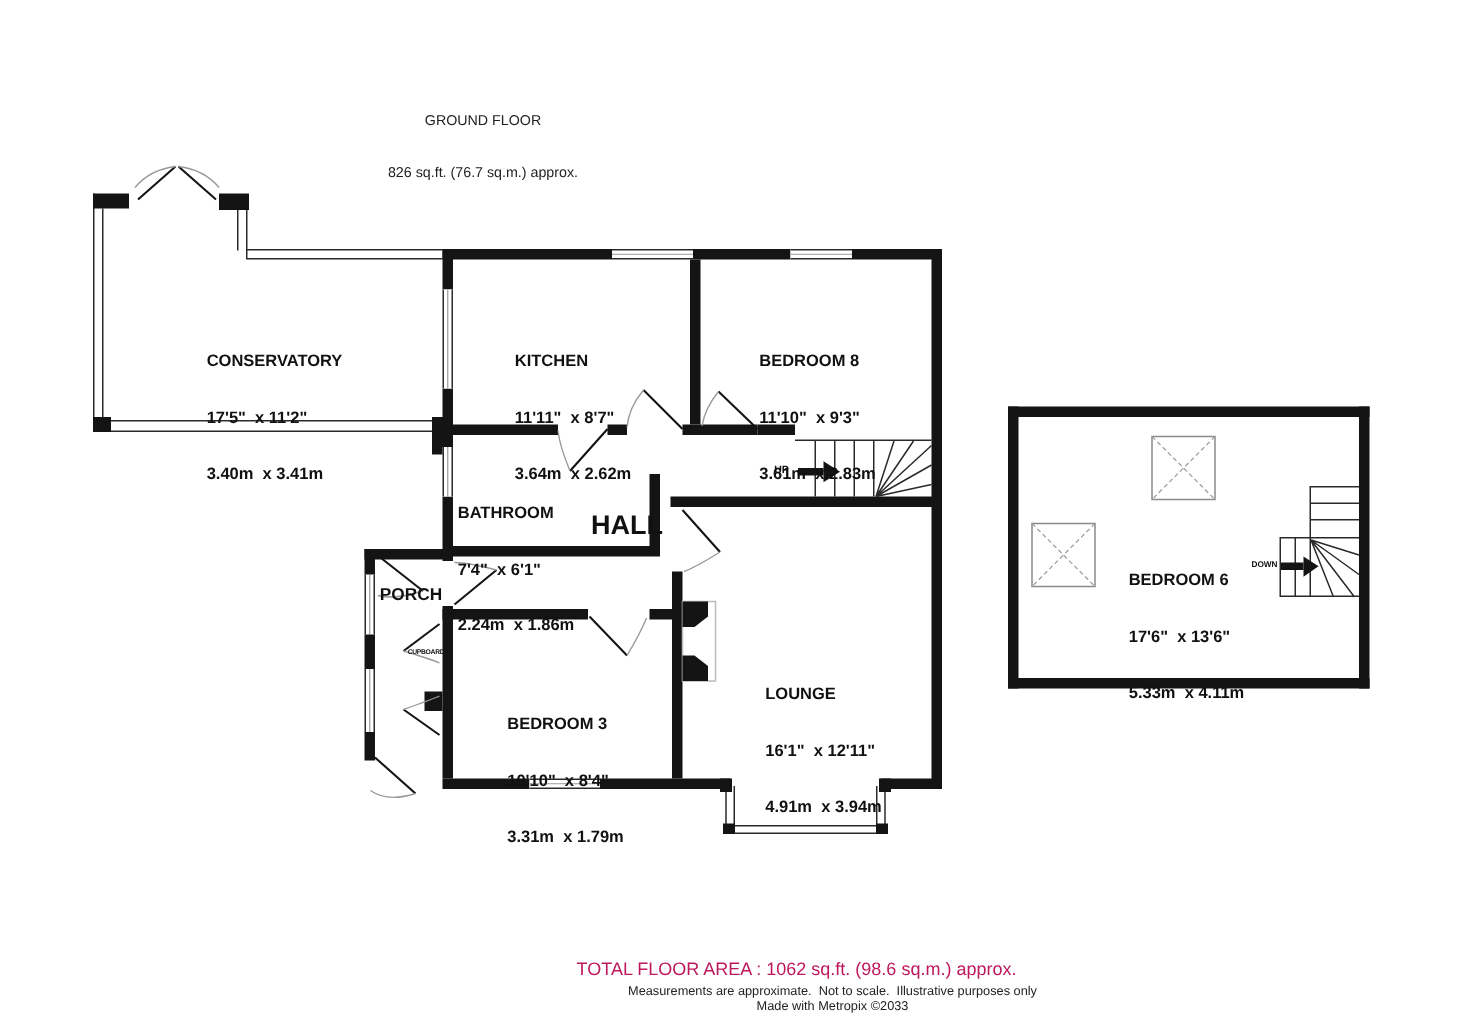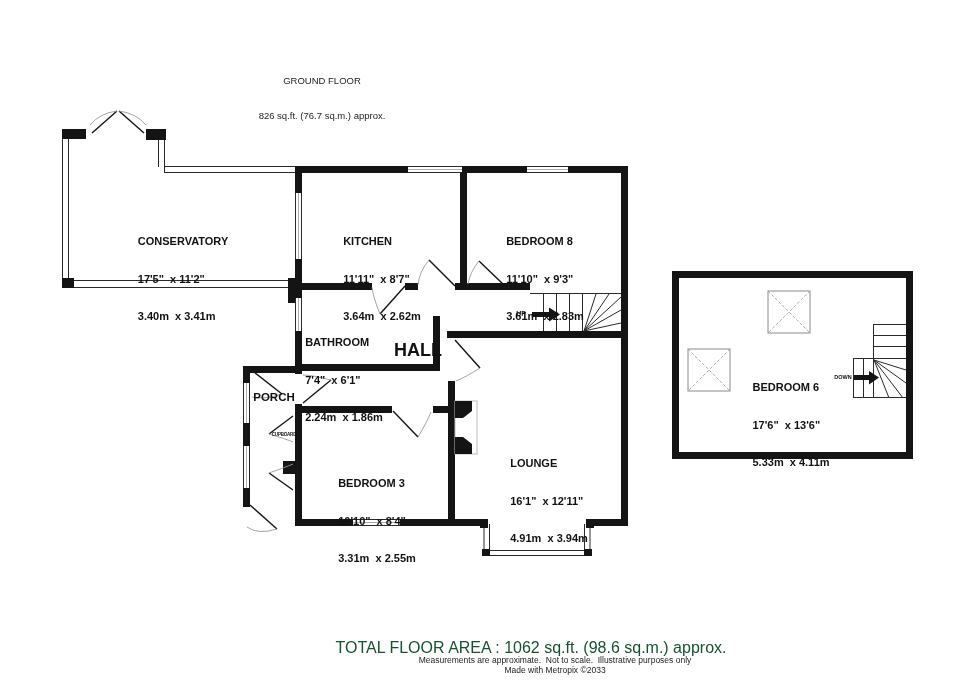--- a/index.html
+++ b/index.html
@@ -219,7 +219,7 @@
   <div class="lbl" style="left:377px;top:426px">
     <div>BEDROOM 3</div>
     <div>10'10"  x 8'4"</div>
-    <div>3.31m  x 2.55m</div>
+    <div>3.31m  x 1.79m</div>
   </div>
 
   <div class="lbl" style="left:549px;top:406px">

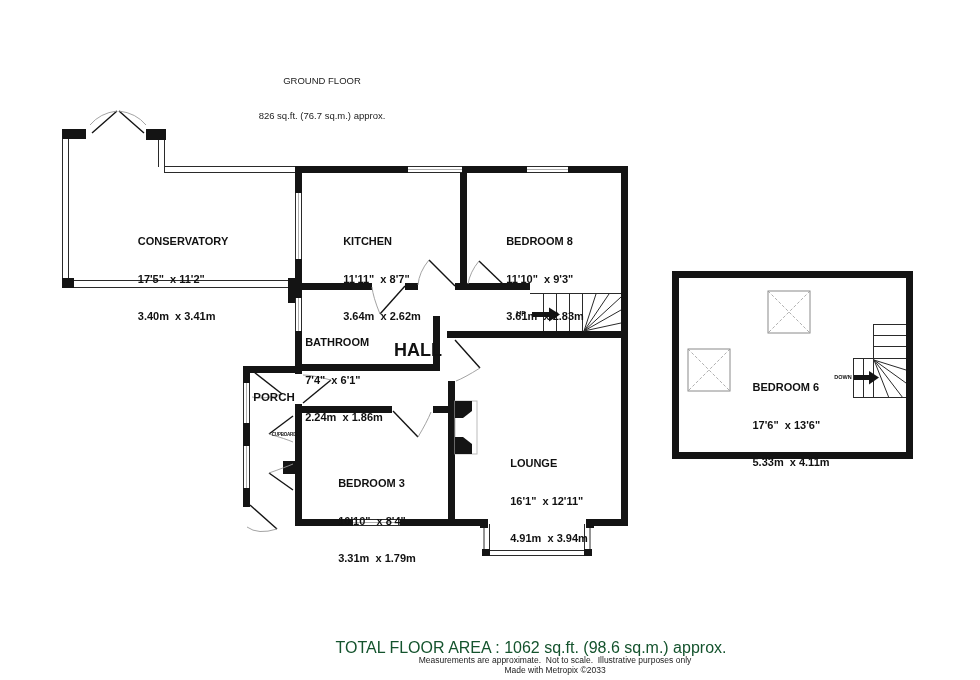--- a/index.html
+++ b/index.html
@@ -24,7 +24,7 @@
   .cup-t{font-size:4.5px;letter-spacing:-0.2px;}
   .up-t{font-size:7px;}
   .down-t{font-size:5.5px;}
-  .foot-total{position:absolute;transform:translateX(-50%);font-size:16px;color:#14532d;white-space:pre;}
+  .foot-total{position:absolute;transform:translateX(-50%);font-size:12px;color:#be185d;white-space:pre;}
   .foot-note{position:absolute;transform:translateX(-50%);font-size:8.5px;color:#222;white-space:pre;padding-left:48px;}
 </style>
 </head>

